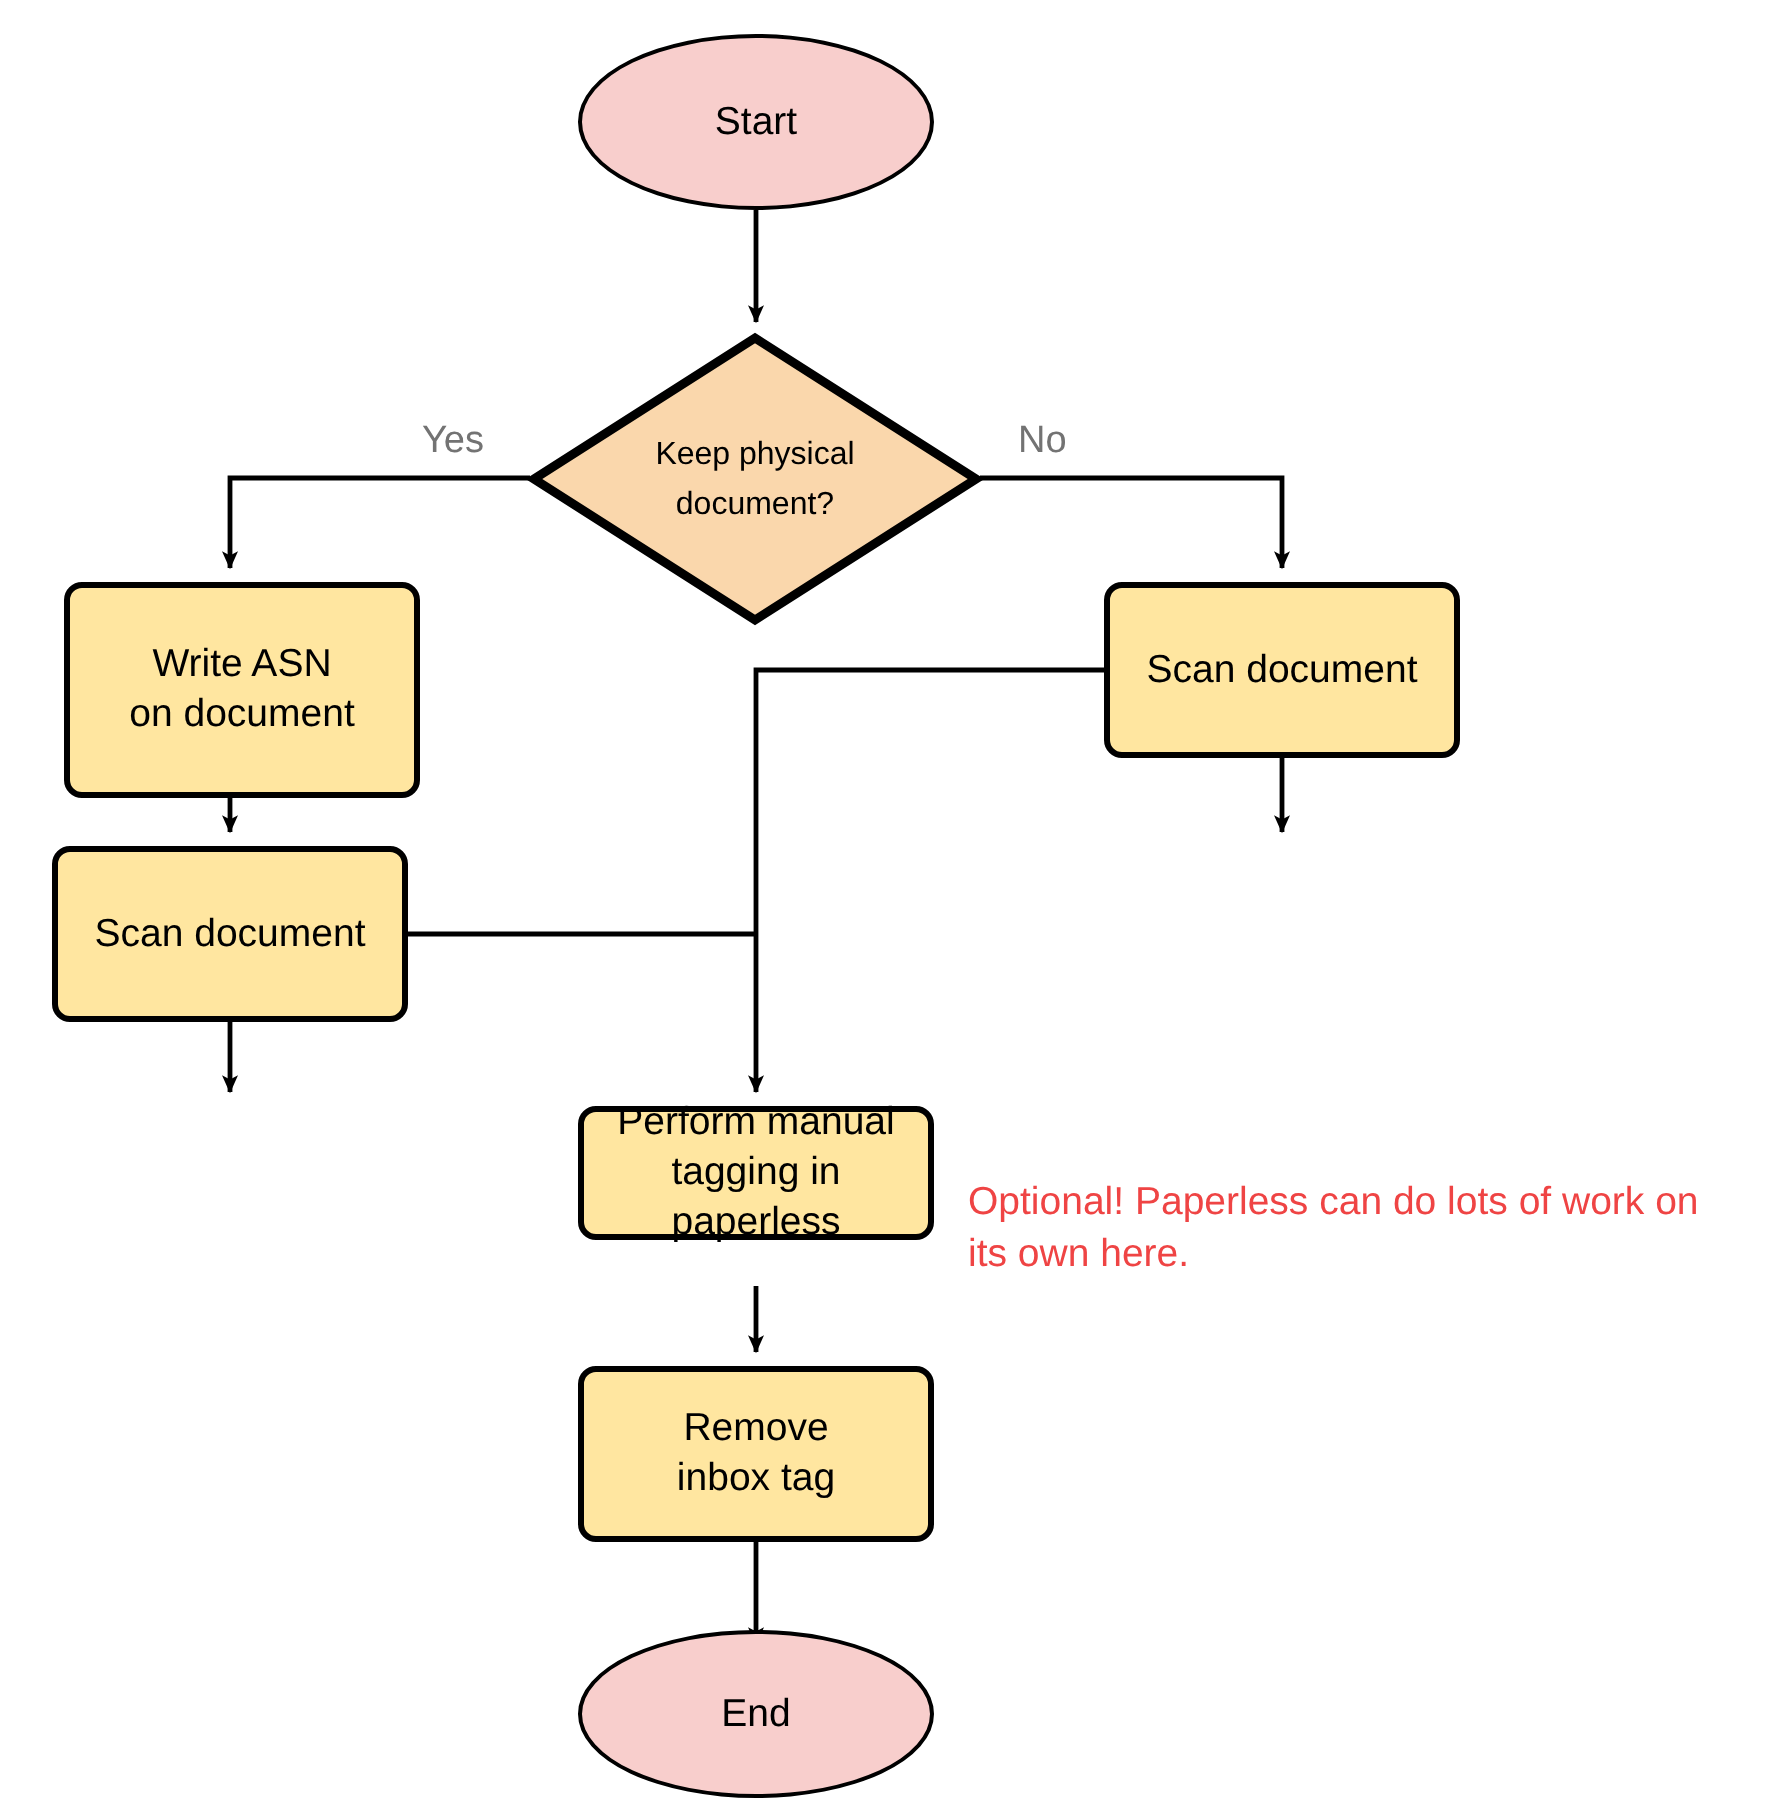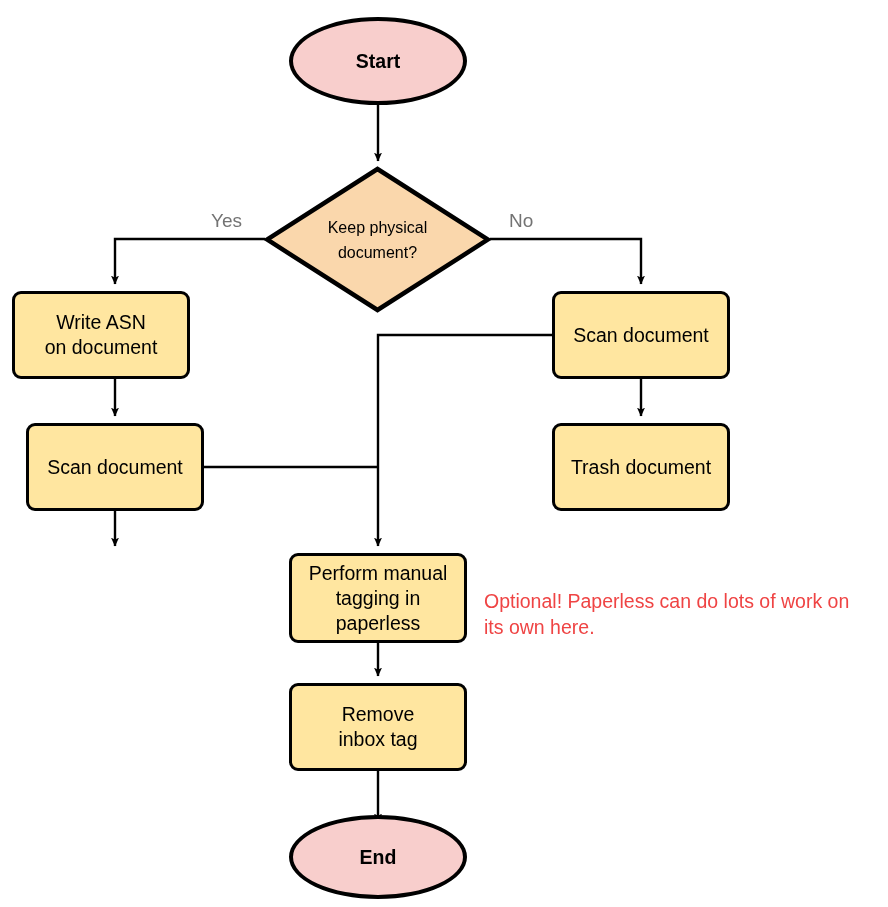--- a/index.html
+++ b/index.html
@@ -40,10 +40,9 @@
     z-index: 3;
   }
   .node-terminator {
-    border: 4px solid #000000;
+    border: 2px solid #000000;
     border-radius: 50%;
     background: #f8cecc;
-    font-weight: bold;
   }
   .node-process {
     border: 3px solid #000000;

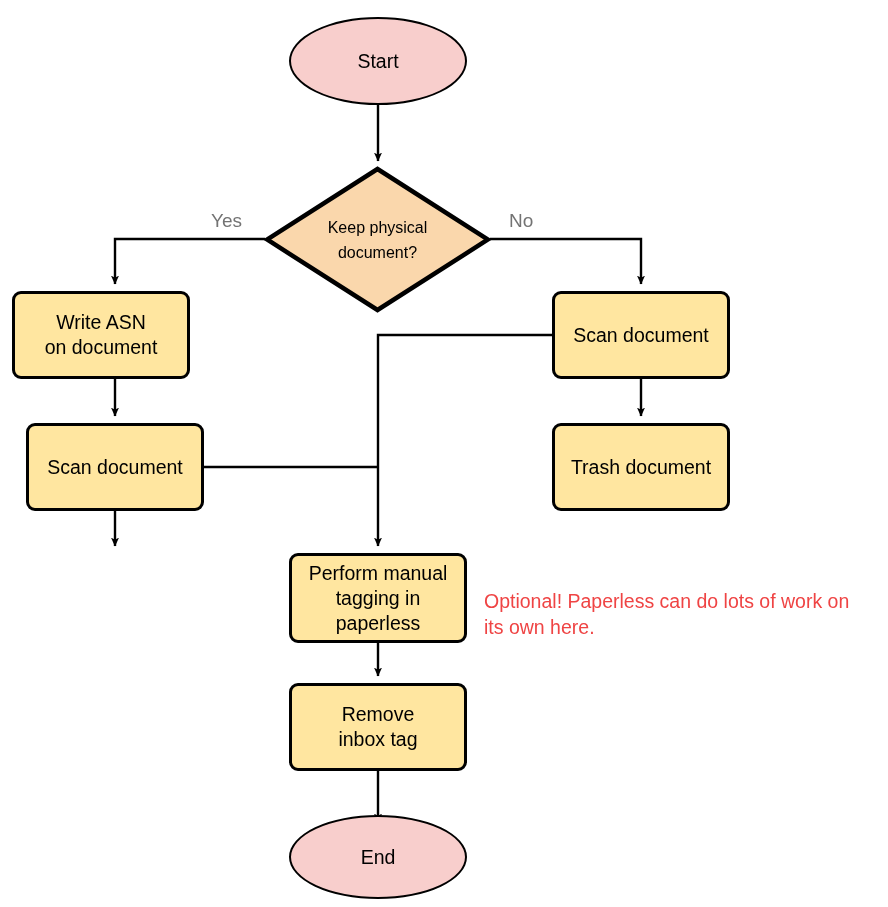--- a/index.html
+++ b/index.html
@@ -144,7 +144,7 @@
   <div class="edge-label" style="left:211px; top:210px;">Yes</div>
   <div class="edge-label" style="left:509px; top:210px;">No</div>
 
-  <div class="node node-process" style="left:12px; top:291px; width:178px; height:88px;">
+  <div class="node node-process" style="left:32px; top:291px; width:178px; height:108px;">
     <span class="node-label">Write ASN
 on document</span>
   </div>

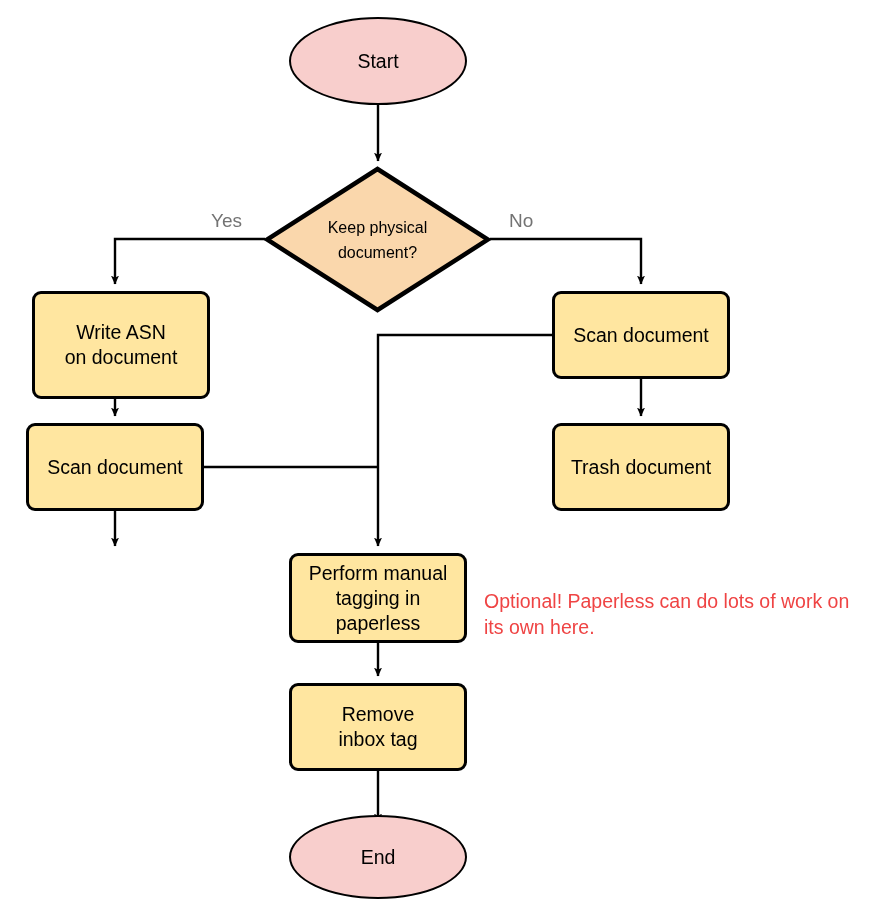--- a/index.html
+++ b/index.html
@@ -158,9 +158,6 @@
     <span class="node-label">Scan document</span>
   </div>
 
-  <div class="node node-process" style="left:552px; top:423px; width:178px; height:88px;">
-    <span class="node-label">Trash document</span>
-  </div>
 
   <div class="node node-process" style="left:289px; top:553px; width:178px; height:90px;text-align:center;">
     <span class="node-label">Perform manual

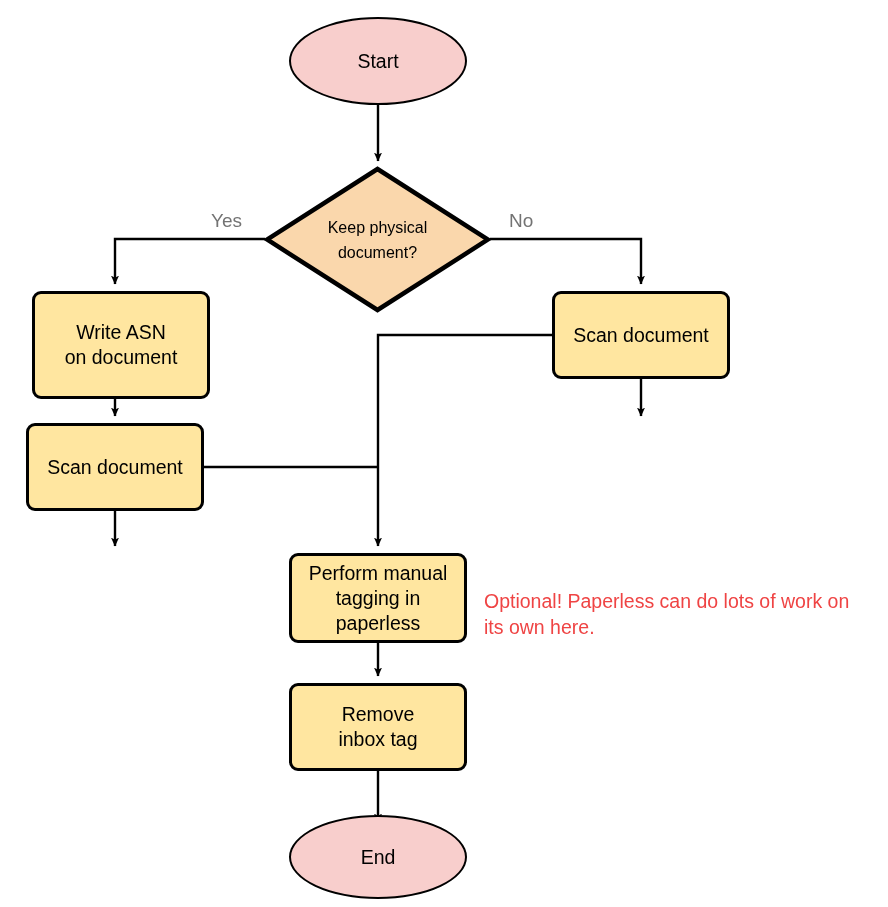--- a/index.html
+++ b/index.html
@@ -159,7 +159,7 @@
   </div>
 
 
-  <div class="node node-process" style="left:289px; top:553px; width:178px; height:90px;text-align:center;">
+  <div class="node node-process" style="left:289px; top:553px; width:178px; height:67px;text-align:center;">
     <span class="node-label">Perform manual
 tagging in
 paperless</span>

